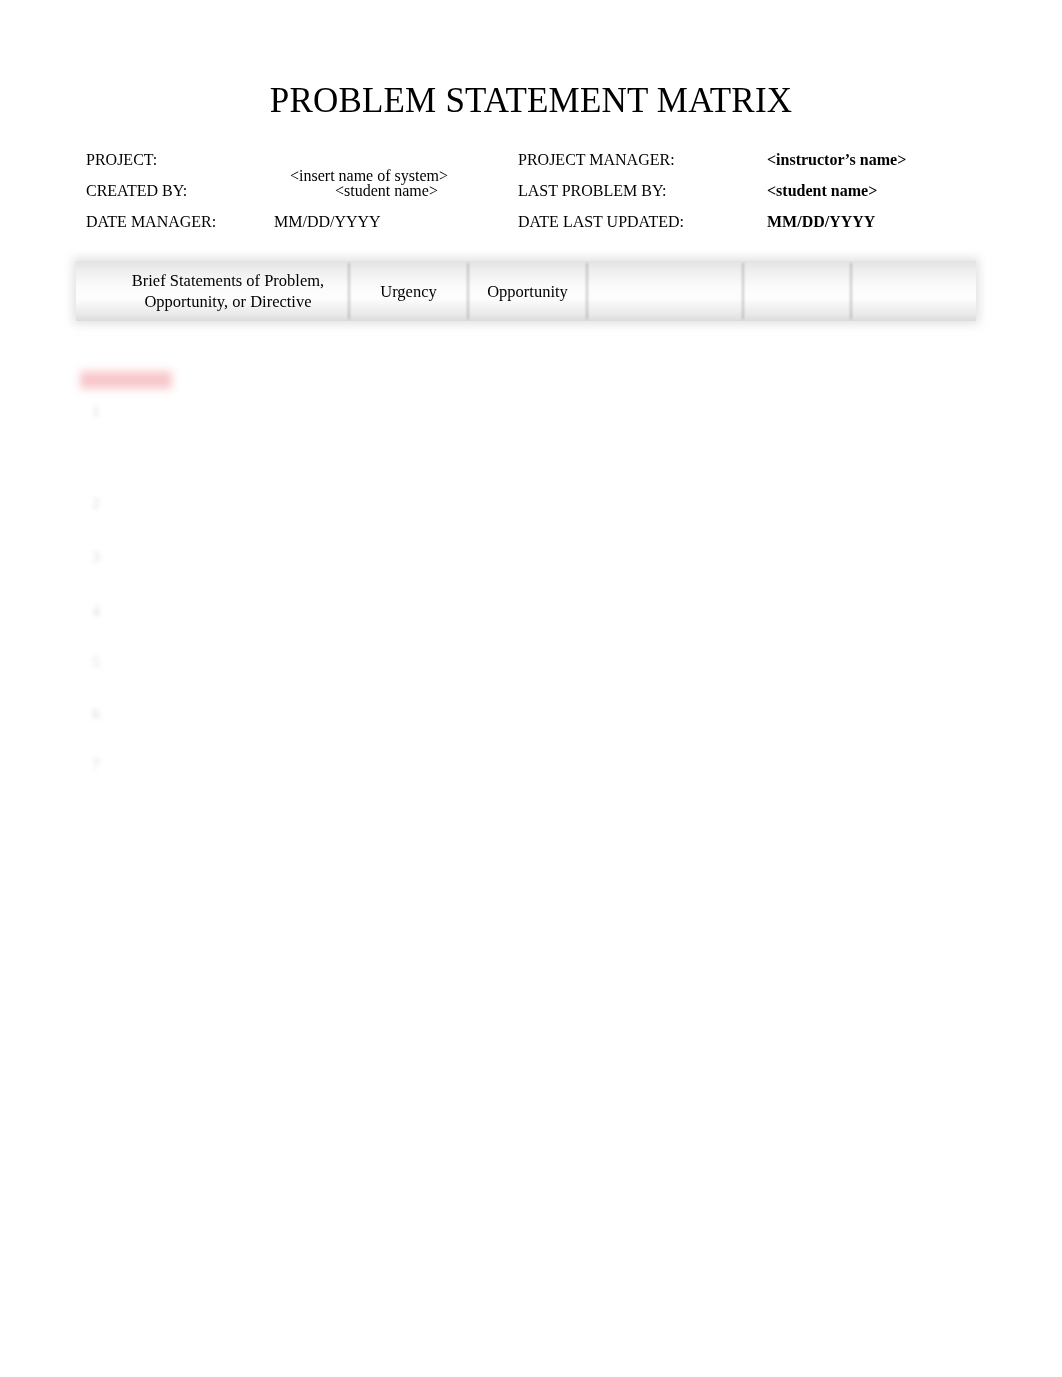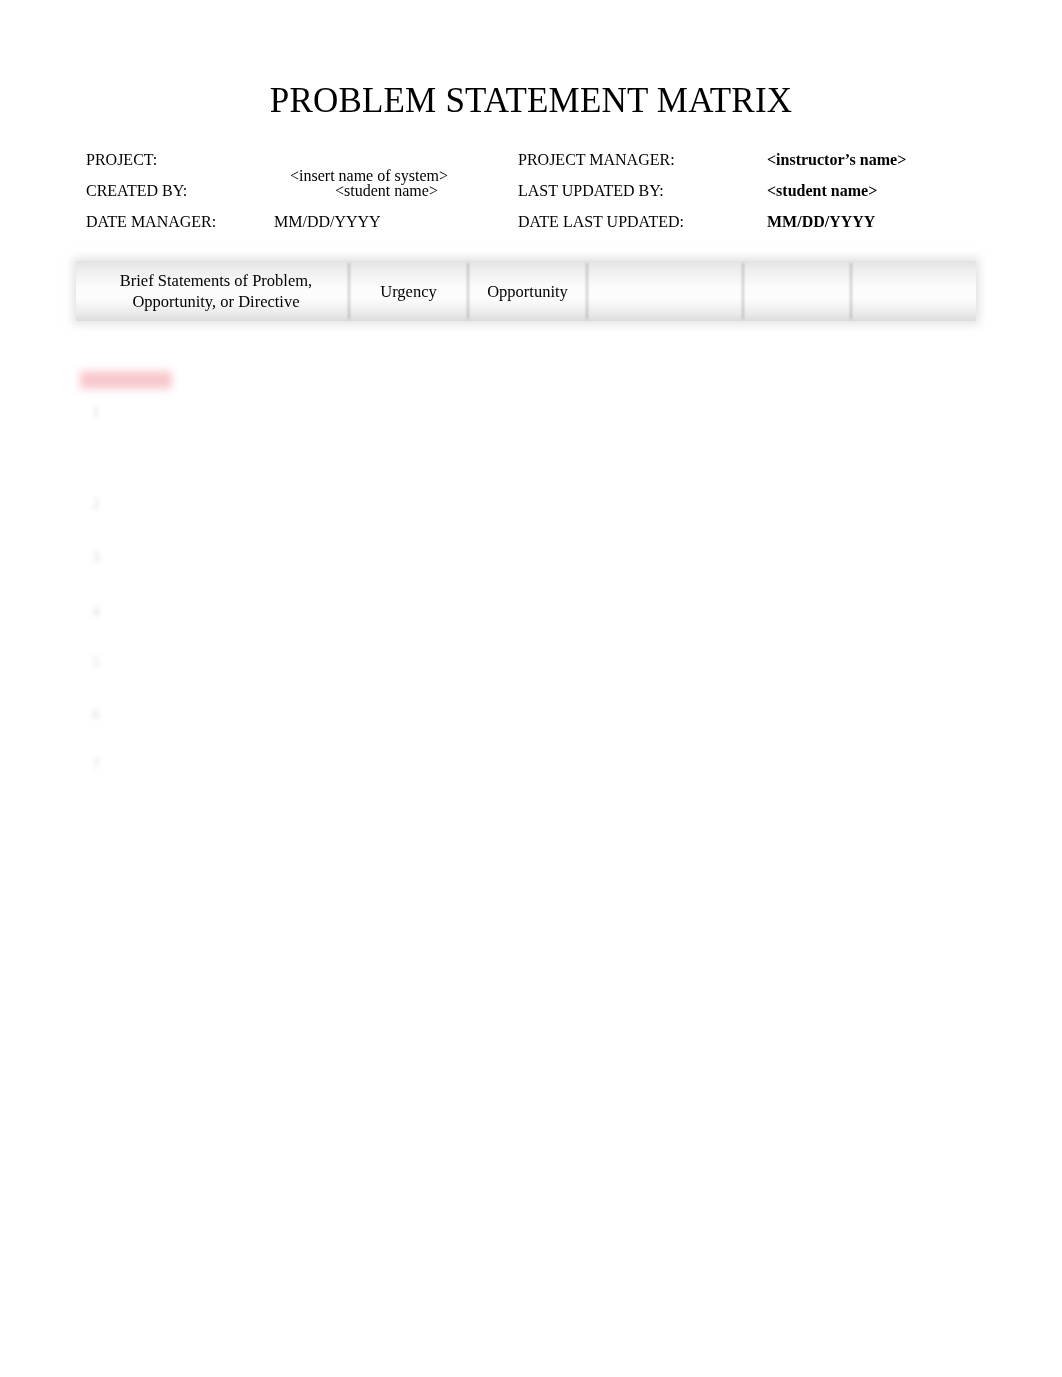--- a/index.html
+++ b/index.html
@@ -160,7 +160,7 @@
     <div class="meta-row">
       <span class="meta-label-left">CREATED BY:</span>
       <span class="meta-value-left" style="left:249px;">&lt;student name&gt;</span>
-      <span class="meta-label-right">LAST UPDATED BY:</span>
+      <span class="meta-label-right">LAST PROBLEM BY:</span>
       <span class="meta-value-right">&lt;student name&gt;</span>
     </div>
 

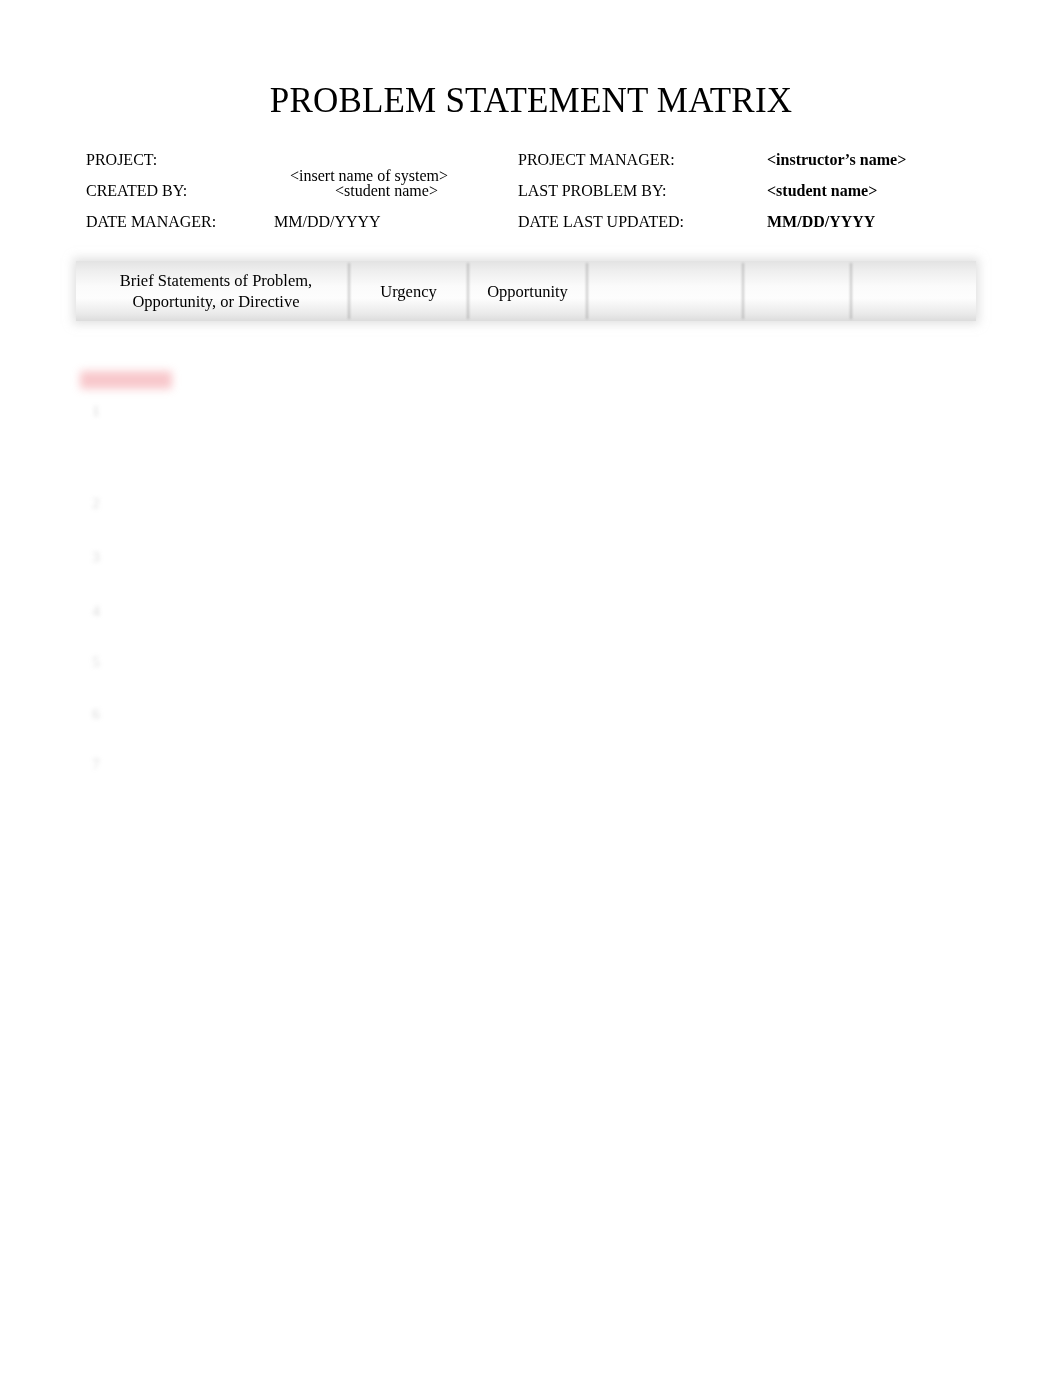--- a/index.html
+++ b/index.html
@@ -177,7 +177,7 @@
 
     <div class="matrix-header">
 
-      <div class="hcell" style="left:4px; width:272px;text-align:center;">Brief Statements of Problem, Opportunity, or Directive</div>
+      <div class="hcell" style="left:16px; width:272px;text-align:center;">Brief Statements of Problem, Opportunity, or Directive</div>
 
       <div class="hcell" style="left:274px; width:117px;">Urgency</div>
 

